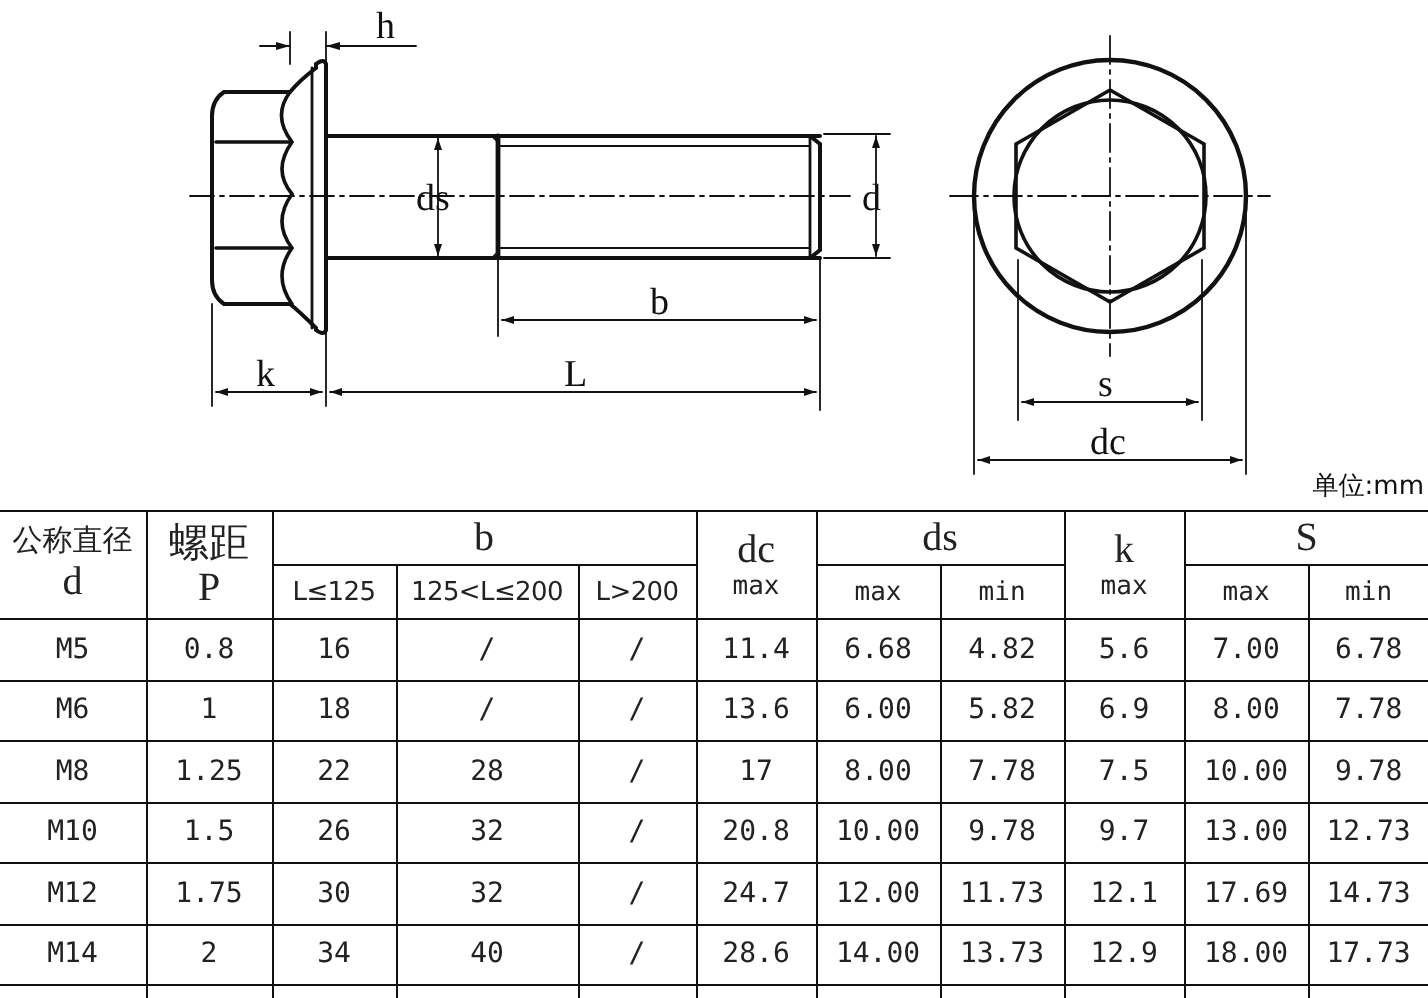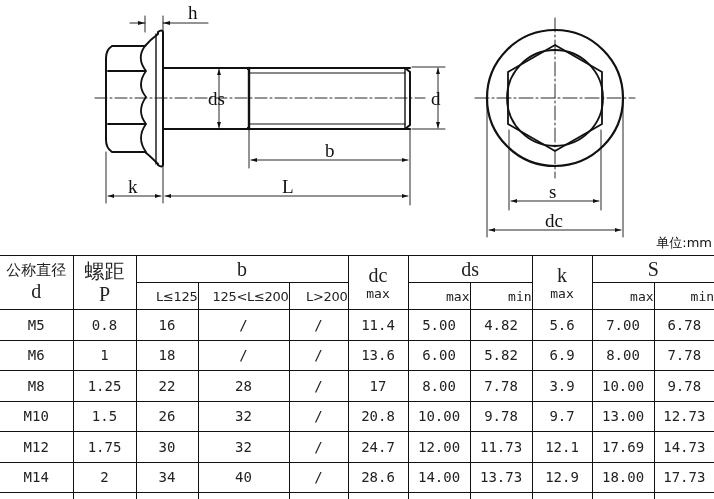--- a/index.html
+++ b/index.html
@@ -15,7 +15,7 @@
                   font-family: "DejaVu Sans Mono", "Liberation Mono", monospace; font-size: 14px;
                   height: 29.5px; padding: 0; color: #222; white-space: nowrap; overflow: hidden; }
   table.spec tr.h1 td { height: 26px; }
-  table.spec tr.h2 td { height: 26px; text-align: right; }
+  table.spec tr.h2 td { height: 26px; }
   table.spec td.big { font-family: "Liberation Serif", "DejaVu Serif", serif; font-size: 20px; }
   table.spec td.sub { font-size: 13px; }
   table.spec td.rng { font-family: "DejaVu Sans", "Liberation Sans", sans-serif; font-size: 13px; letter-spacing: -0.3px; }

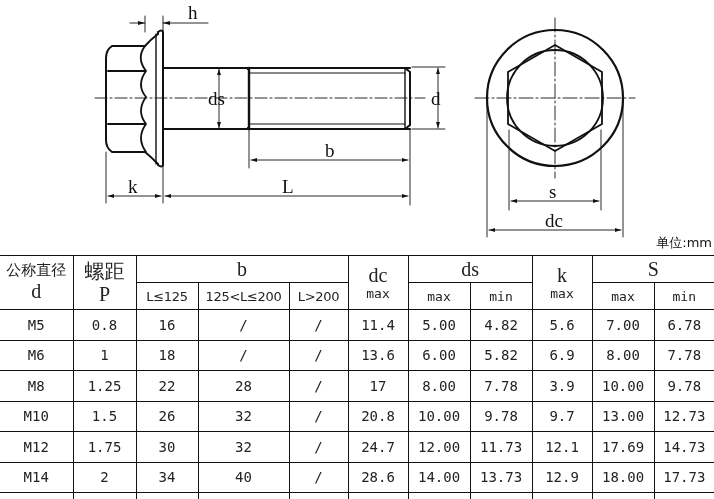--- a/index.html
+++ b/index.html
@@ -175,7 +175,7 @@
     <td>/</td>
     <td>/</td>
     <td>11.4</td>
-    <td>5.00</td>
+    <td>6.68</td>
     <td>4.82</td>
     <td>5.6</td>
     <td>7.00</td>

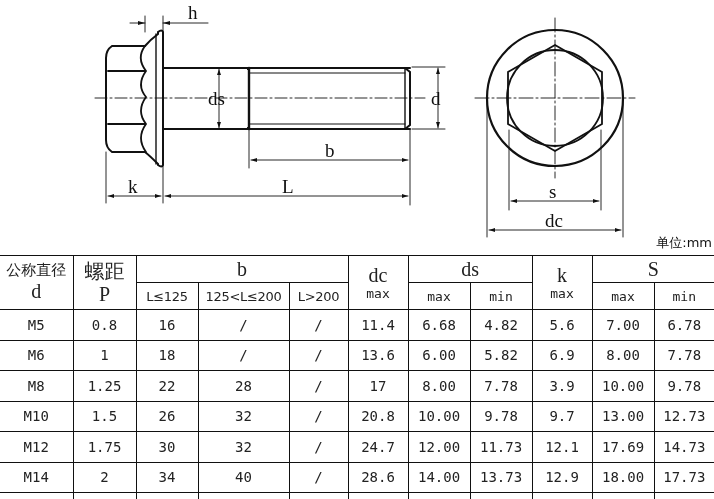--- a/index.html
+++ b/index.html
@@ -203,7 +203,7 @@
     <td>17</td>
     <td>8.00</td>
     <td>7.78</td>
-    <td>3.9</td>
+    <td>7.5</td>
     <td>10.00</td>
     <td>9.78</td>
   </tr>

